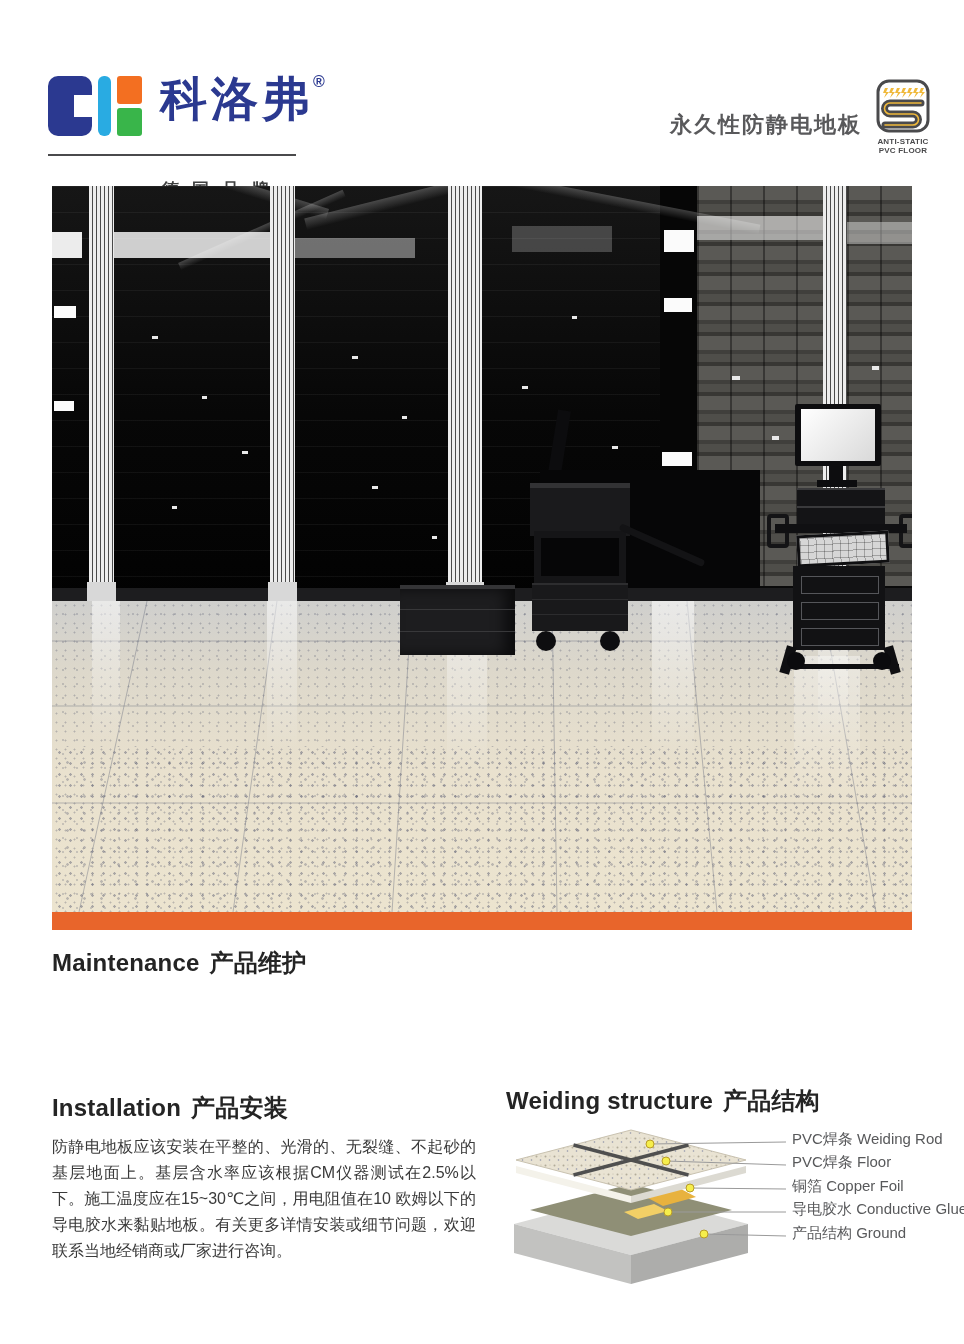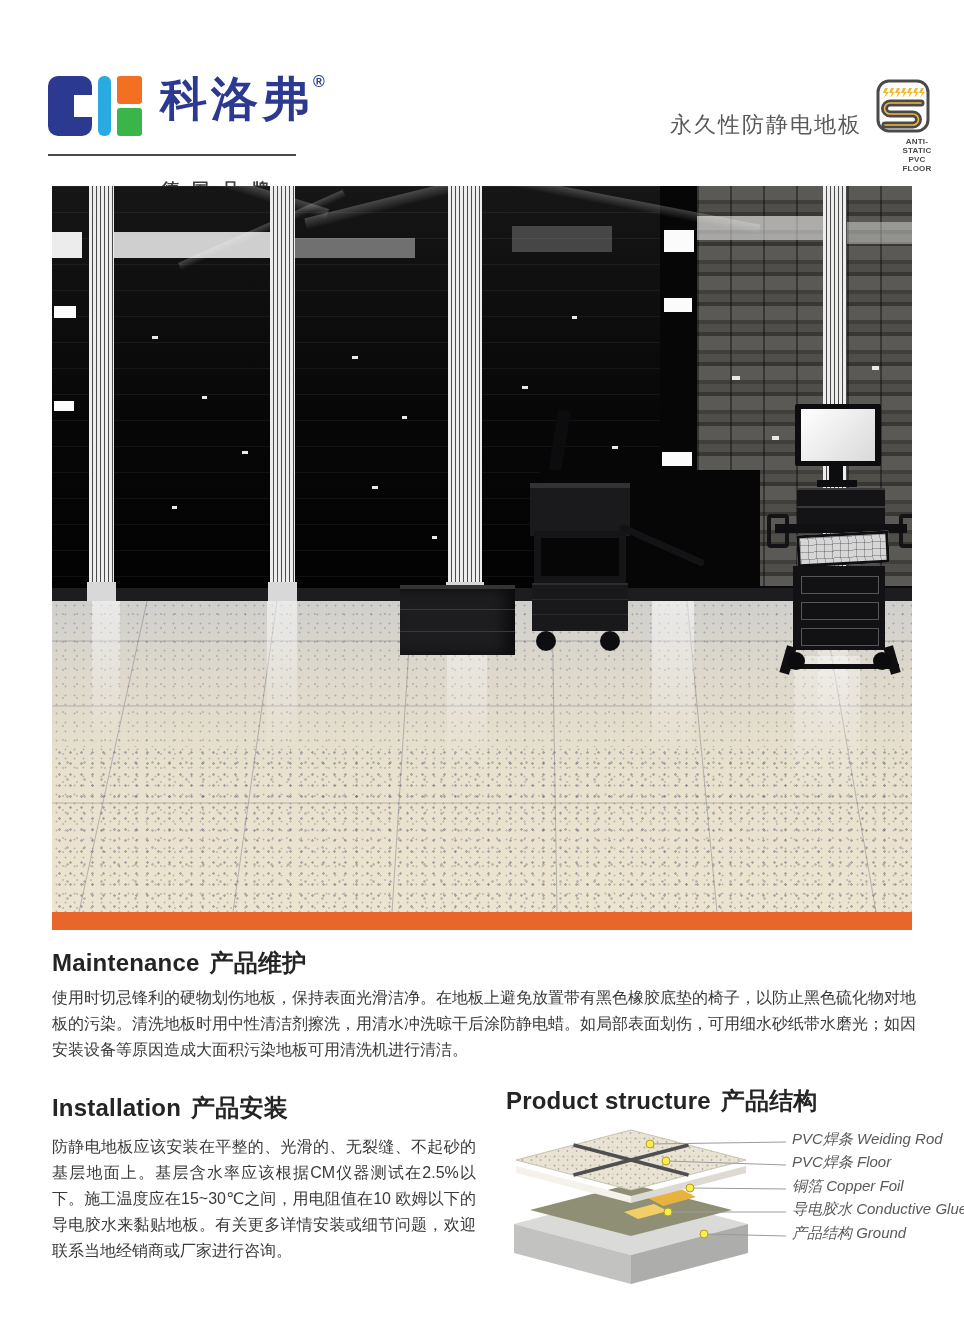--- a/index.html
+++ b/index.html
@@ -20,7 +20,7 @@
   .tagline{left:162px;top:162px;font-size:17px;color:#3F4040;letter-spacing:13px;font-weight:bold;margin-top:16px;}
 
   .page-title{top:80px;right:102px;left:300px;text-align:right;font-size:25px;font-weight:bold;color:#4D4D4F;letter-spacing:.5px;}
-  .page-subtitle{top:110px;right:102px;left:292px;text-align:right;font-size:22px;font-weight:normal;color:#59595B;letter-spacing:2px;}
+  .page-subtitle{top:110px;right:102px;left:292px;text-align:right;font-size:22px;font-weight:bold;color:#59595B;letter-spacing:2px;}
 
   .badge{left:872px;top:78px;width:62px;height:78px;text-align:center;}
   .badge svg{display:block;margin:0 auto;}

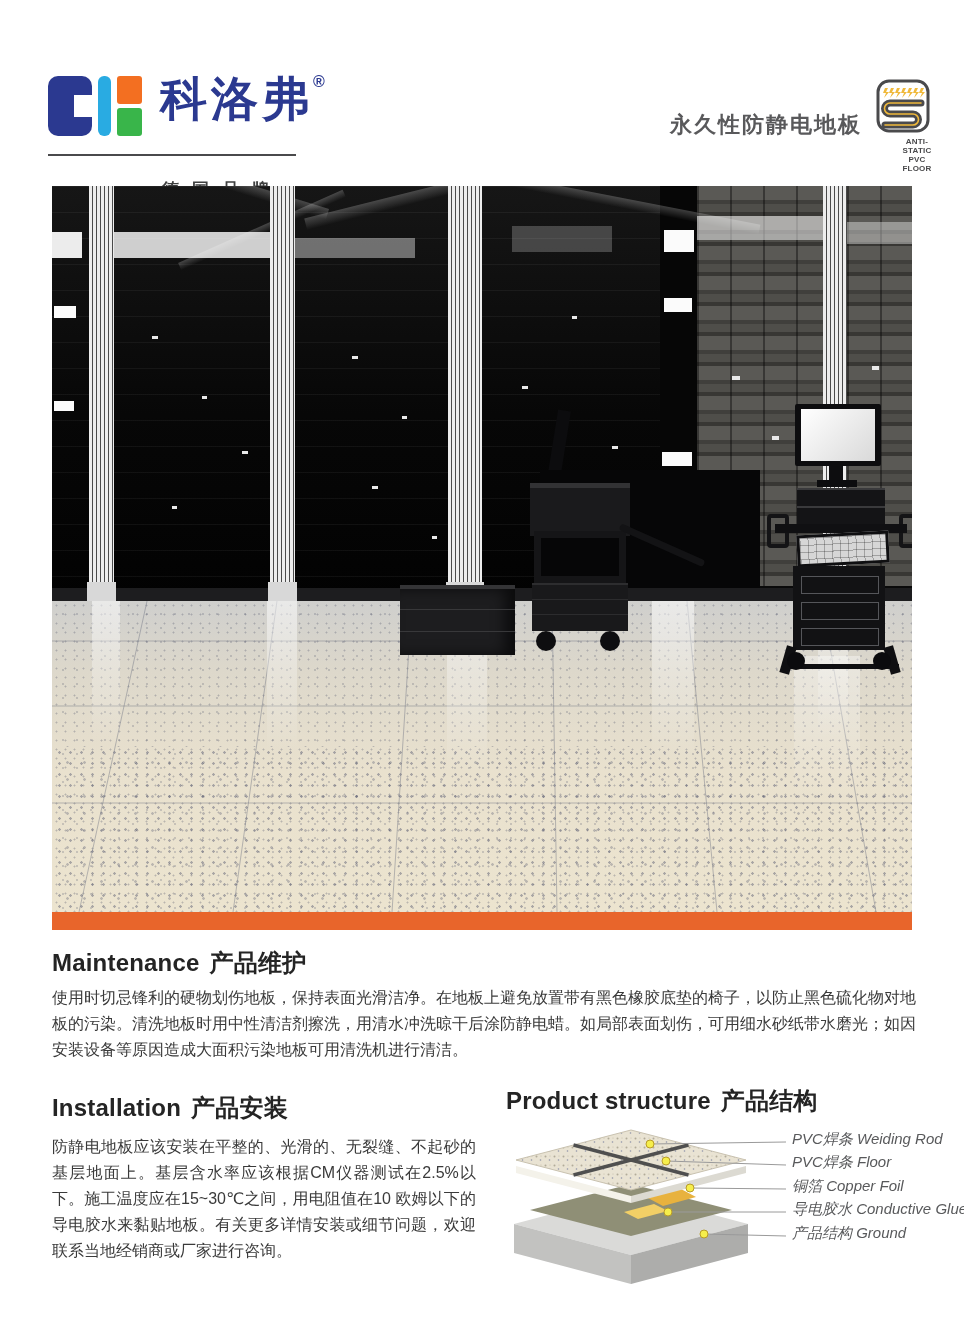--- a/index.html
+++ b/index.html
@@ -24,7 +24,7 @@
 
   .badge{left:872px;top:78px;width:62px;height:78px;text-align:center;}
   .badge svg{display:block;margin:0 auto;}
-  .badge-caption{font-size:8px;font-weight:bold;color:#4A4A4C;line-height:9px;margin-top:3px;letter-spacing:.2px;margin-left:28px;}
+  .badge-caption{font-size:8px;font-weight:bold;color:#4A4A4C;line-height:9px;margin-top:3px;letter-spacing:.2px;}
 
   
   .photo{left:52px;top:186px;width:860px;height:726px;background:#0b0b0b;overflow:hidden;}

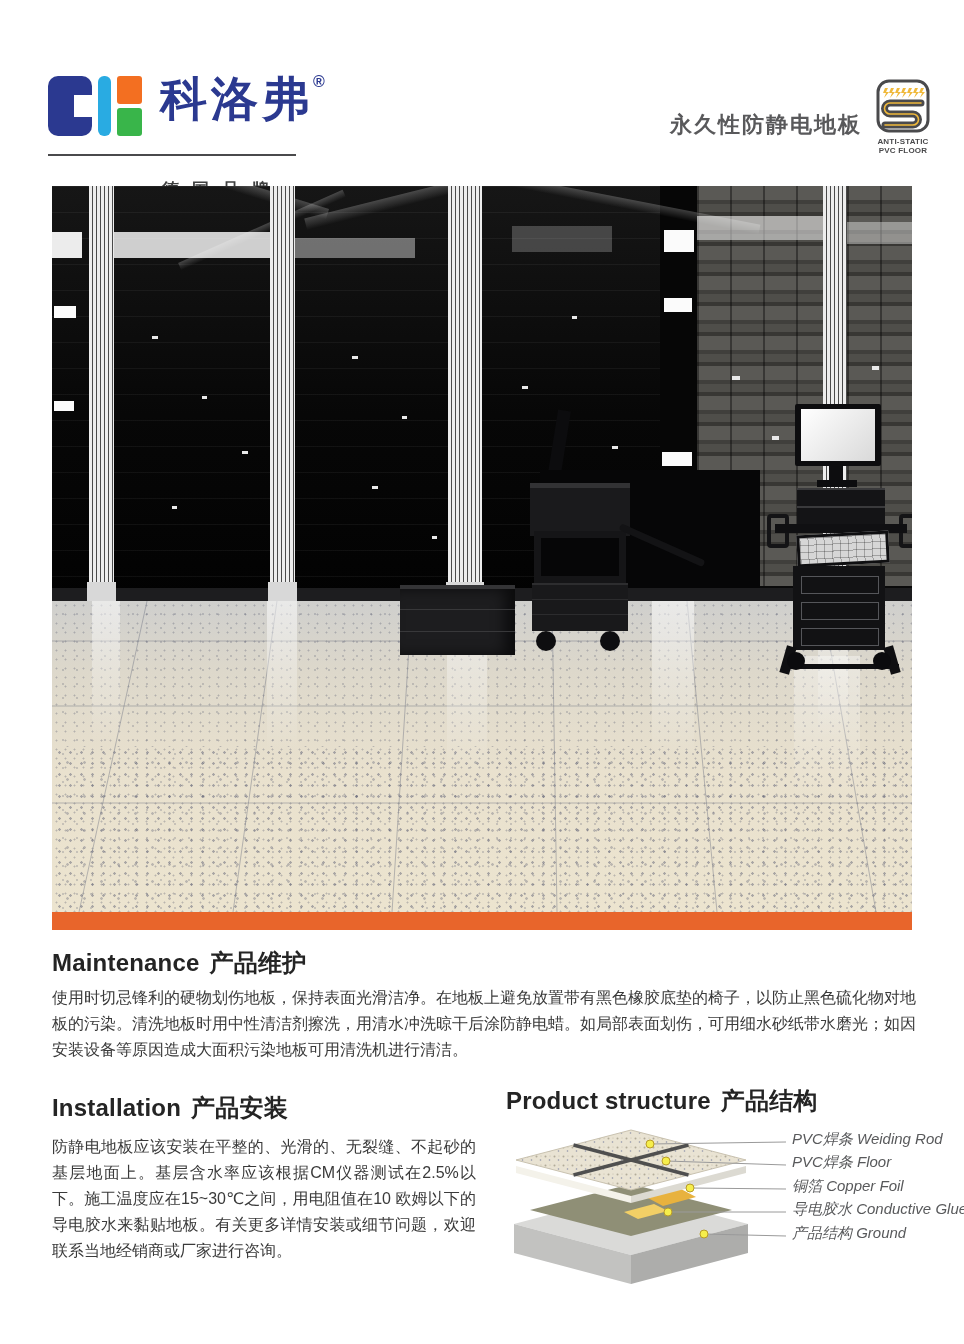--- a/index.html
+++ b/index.html
@@ -276,7 +276,6 @@
   <div class="abs h2 maint-h">
     <span>Maintenance</span><span class="zh">产品维护</span>
   </div>
-  <div class="abs body-text maint-b">使用时切忌锋利的硬物划伤地板，保持表面光滑洁净。在地板上避免放置带有黑色橡胶底垫的椅子，以防止黑色硫化物对地板的污染。清洗地板时用中性清洁剂擦洗，用清水冲洗晾干后涂防静电蜡。如局部表面划伤，可用细水砂纸带水磨光；如因安装设备等原因造成大面积污染地板可用清洗机进行清洁。</div>
 
   <div class="abs h2 inst-h">
     <span>Installation</span><span class="zh">产品安装</span>

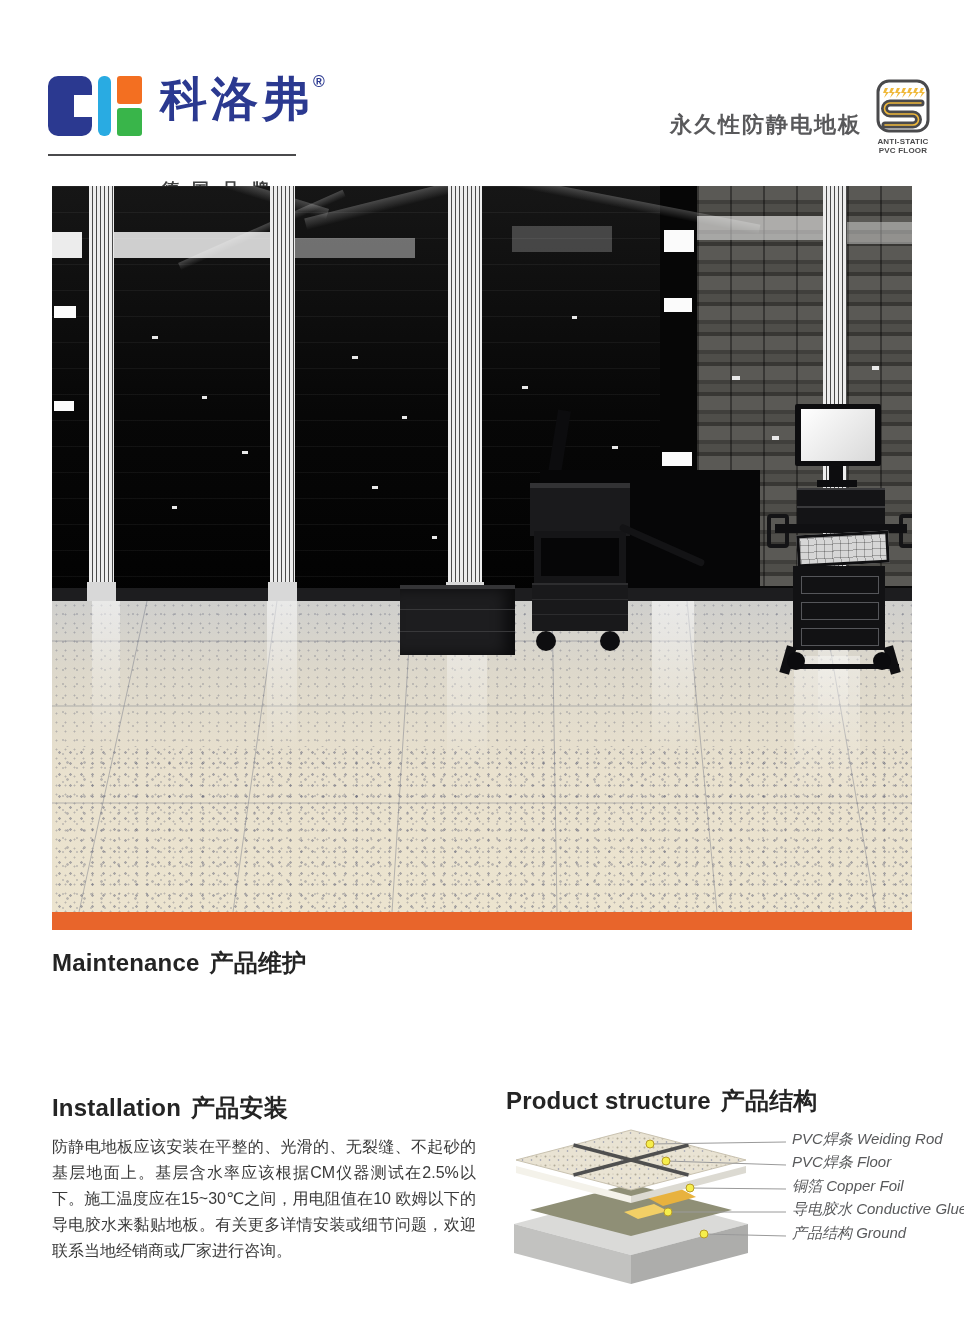--- a/index.html
+++ b/index.html
@@ -283,7 +283,7 @@
   <div class="abs body-text inst-b">防静电地板应该安装在平整的、光滑的、无裂缝、不起砂的基层地面上。基层含水率应该根据CM仪器测试在2.5%以下。施工温度应在15~30℃之间，用电阻值在10 欧姆以下的导电胶水来黏贴地板。有关更多详情安装或细节问题，欢迎联系当地经销商或厂家进行咨询。</div>
 
   <div class="abs h2 struct-h">
-    <span>Product structure</span><span class="zh">产品结构</span>
+    <span>Weiding structure</span><span class="zh">产品结构</span>
   </div>
 
   <svg class="abs struct-svg" width="290" height="175" viewBox="0 0 290 175">

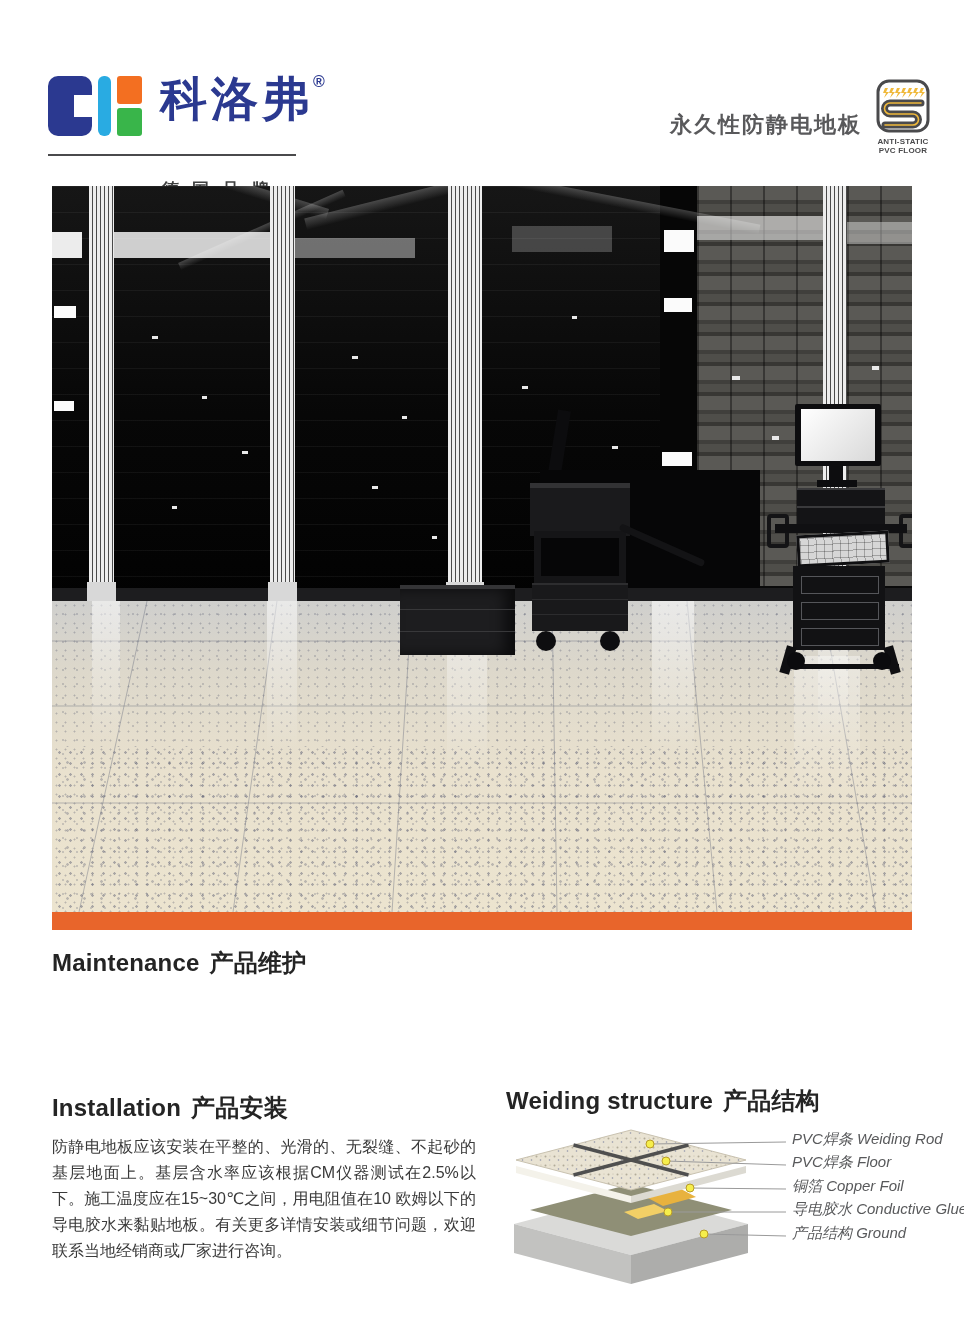--- a/index.html
+++ b/index.html
@@ -105,7 +105,7 @@
   .inst-b{left:52px;top:1134px;width:424px;}
   .struct-h{left:506px;top:1085px;}
   .struct-svg{left:498px;top:1118px;}
-  .struct-labels{left:792px;top:1130px;width:170px;font-style:italic;}
+  .struct-labels{left:792px;top:1130px;width:170px;}
   .struct-labels div{height:23.4px;font-size:15px;color:#58595B;white-space:nowrap;}
 </style>
 </head>

